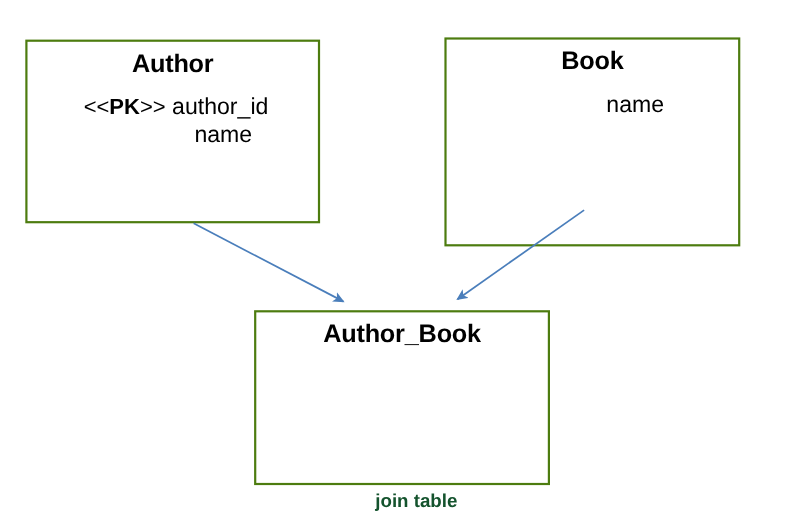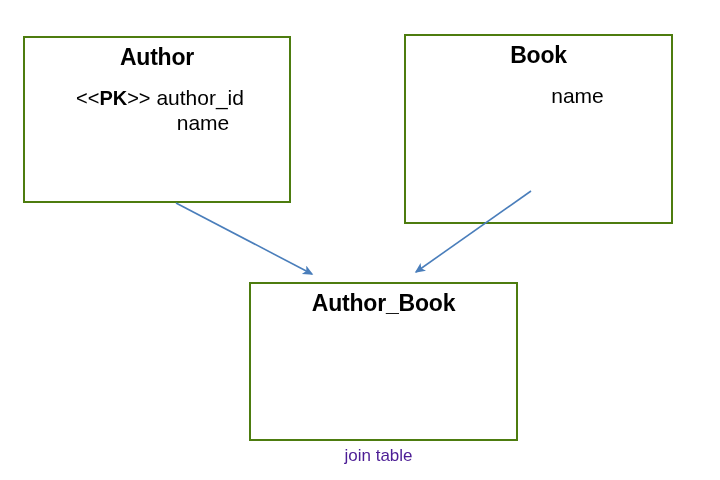--- a/index.html
+++ b/index.html
@@ -54,7 +54,7 @@
   
   #box-author      { left: 23px;  top: 36px;  width: 268px; height: 167px; }
   #box-book        { left: 404px; top: 34px;  width: 269px; height: 190px; }
-  #box-author-book { left: 249px; top: 282px; width: 269px; height: 159px; }
+  #box-author-book { left: 231px; top: 282px; width: 269px; height: 159px; }
 
   
   #box-author .attr-row.r1  { padding-left: 6px; }

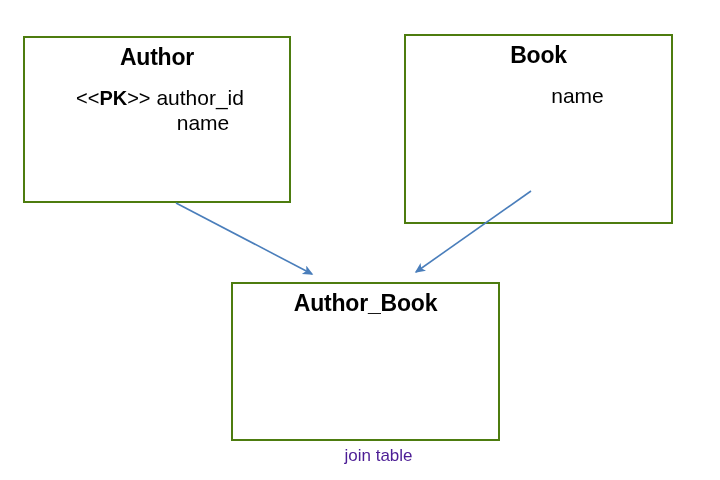--- a/index.html
+++ b/index.html
@@ -84,8 +84,8 @@
     width: 269px;
     text-align: center;
     font-size: 17px;
-    font-weight: normal;
-    color: #4c1d95;
+    font-weight: bold;
+    color: #14532d;
     white-space: nowrap;
   }
 </style>

